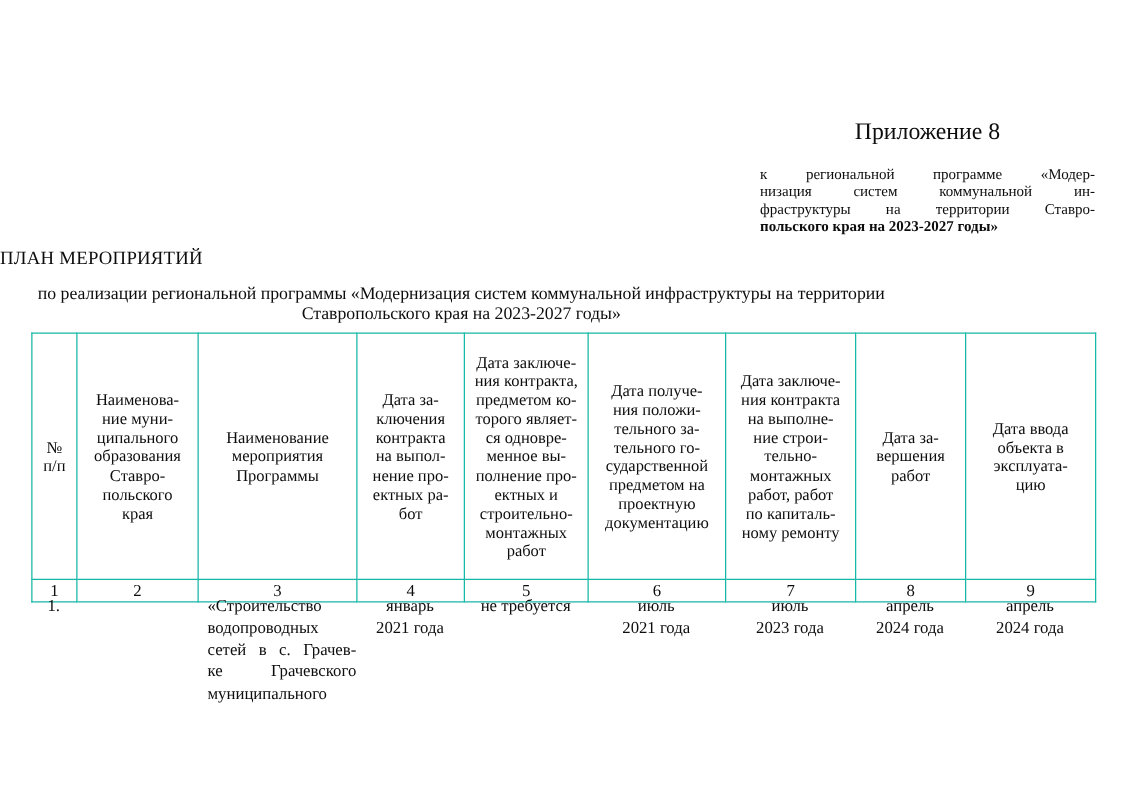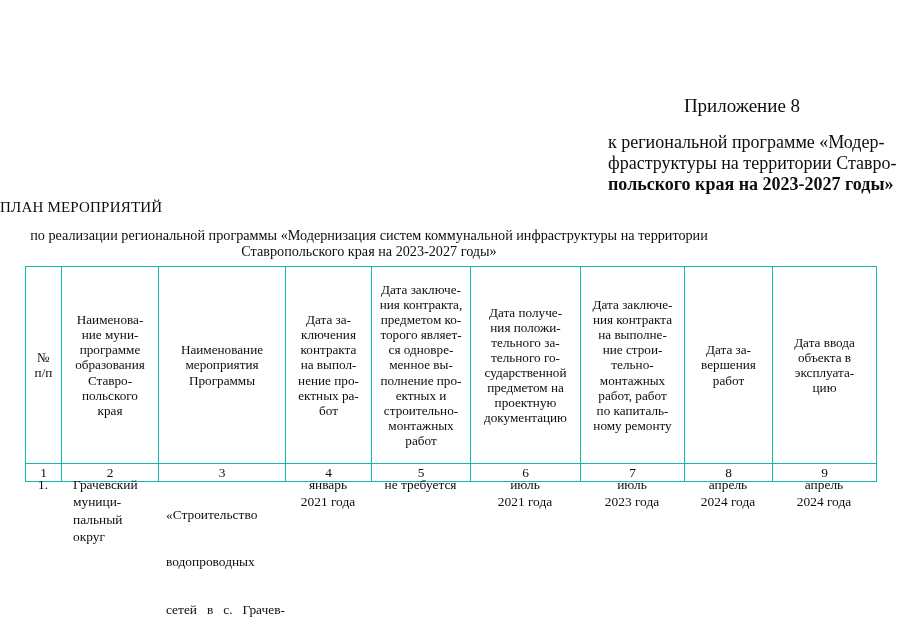--- a/index.html
+++ b/index.html
@@ -32,7 +32,7 @@
     white-space: nowrap;
   }
   .appendix-ref {
-    font-size: 18px;
+    font-size: 12px;
     line-height: 1.18;
     text-align: justify;
     text-align-last: left;

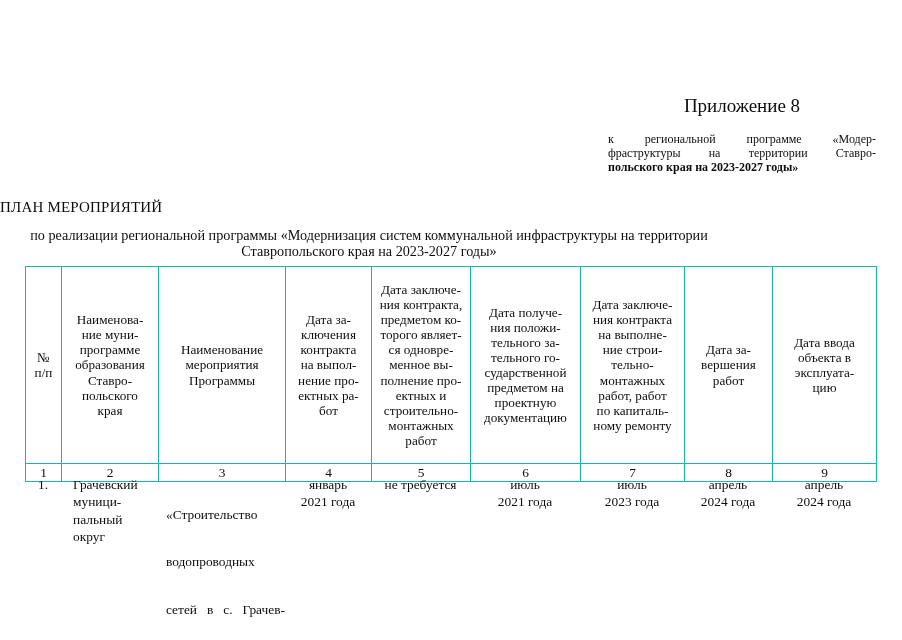--- a/index.html
+++ b/index.html
@@ -142,6 +142,7 @@
   <div class="appendix-title">Приложение 8</div>
   <div class="appendix-ref">
     <span class="ln">к региональной программе «Модер-</span>
+    <span class="ln">низация систем коммунальной ин-</span>
     <span class="ln">фраструктуры на территории Ставро-</span>
     <span class="ln last">польского края на 2023-2027 годы»</span>
   </div>

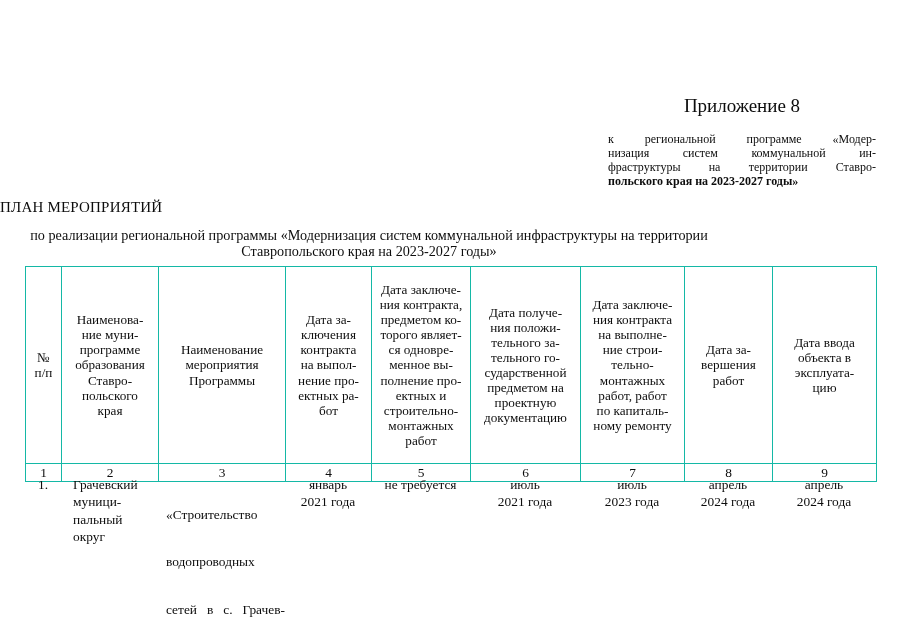--- a/index.html
+++ b/index.html
@@ -169,7 +169,7 @@
   <tbody>
     <tr class="header-row">
       <td><span class="hdr-lines"><span class="hl">№</span><span class="hl">п/п</span></span></td>
-      <td><span class="hdr-lines"><span class="hl">Наименова-</span><span class="hl">ние муни-</span><span class="hl">программе</span><span class="hl">образования</span><span class="hl">Ставро-</span><span class="hl">польского</span><span class="hl">края</span></span></td>
+      <td><span class="hdr-lines"><span class="hl">Наименова-</span><span class="hl">ние муни-</span><span class="hl">ципального</span><span class="hl">образования</span><span class="hl">Ставро-</span><span class="hl">польского</span><span class="hl">края</span></span></td>
       <td><span class="hdr-lines"><span class="hl">Наименование</span><span class="hl">мероприятия</span><span class="hl">Программы</span></span></td>
       <td><span class="hdr-lines"><span class="hl">Дата за-</span><span class="hl">ключения</span><span class="hl">контракта</span><span class="hl">на выпол-</span><span class="hl">нение про-</span><span class="hl">ектных ра-</span><span class="hl">бот</span></span></td>
       <td><span class="hdr-lines"><span class="hl">Дата заключе-</span><span class="hl">ния контракта,</span><span class="hl">предметом ко-</span><span class="hl">торого являет-</span><span class="hl">ся одновре-</span><span class="hl">менное вы-</span><span class="hl">полнение про-</span><span class="hl">ектных и</span><span class="hl">строительно-</span><span class="hl">монтажных</span><span class="hl">работ</span></span></td>

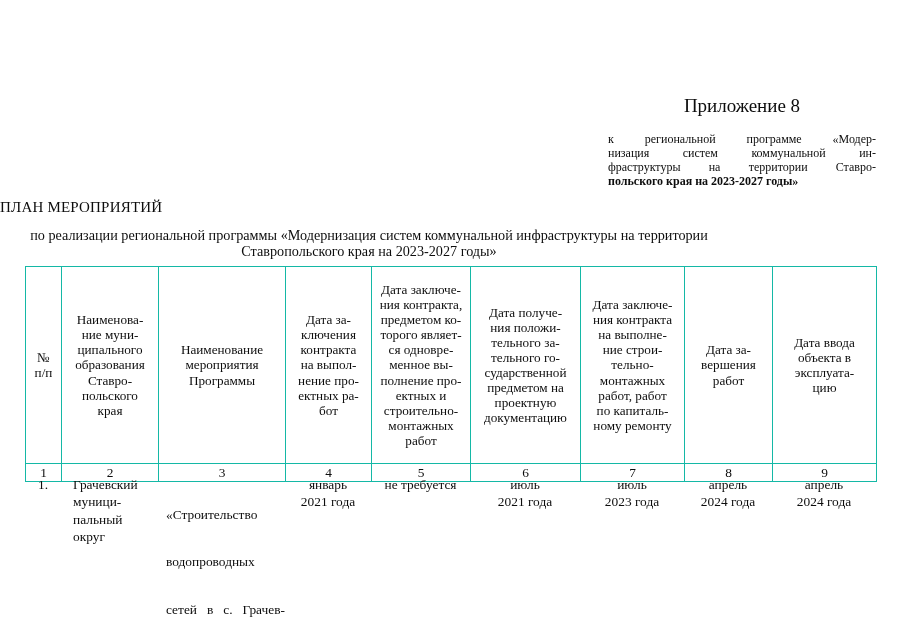--- a/index.html
+++ b/index.html
@@ -194,7 +194,6 @@
 
 <div class="data-layer">
   <div class="data-cell dc-1"><span><span class="dl last">1.</span></span></div>
-  <div class="data-cell dc-2"><span><span class="dl">Грачевский</span><span class="dl">муници-</span><span class="dl">пальный</span><span class="dl last">округ</span></span></div>
   <div class="data-cell dc-3 justified"><span><span class="dl">«Строительство</span><span class="dl">водопроводных</span><span class="dl">сетей в с. Грачев-</span><span class="dl">ке      Грачевского</span><span class="dl last">муниципального</span></span></div>
   <div class="data-cell dc-4"><span><span class="dl">январь</span><span class="dl last">2021 года</span></span></div>
   <div class="data-cell dc-5"><span><span class="dl last">не требуется</span></span></div>

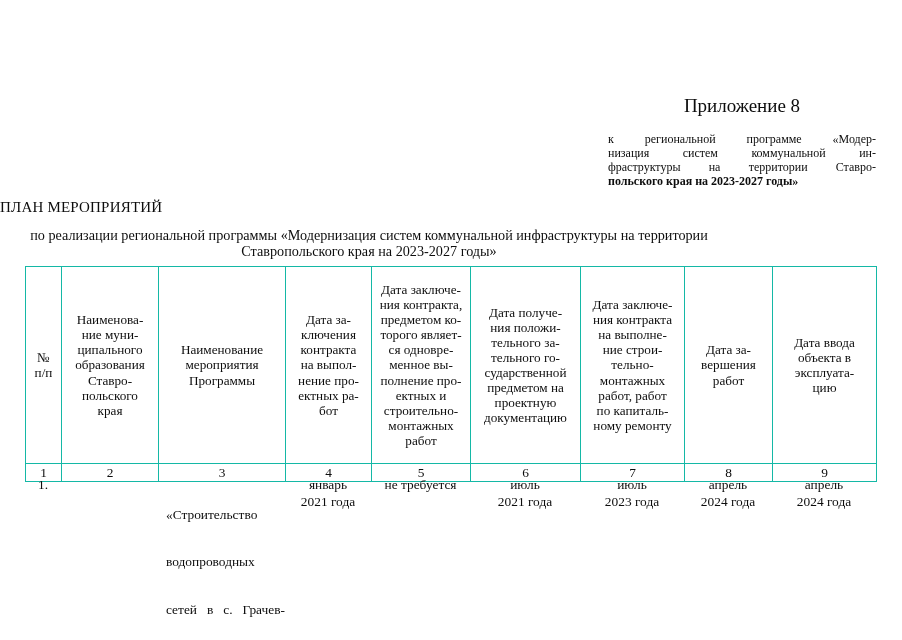--- a/index.html
+++ b/index.html
@@ -117,7 +117,6 @@
     text-align: justify;
     text-align-last: justify;
     white-space: nowrap;
-    margin-top: 30px;
   }
   .data-cell.justified .dl.last {
     text-align-last: left;

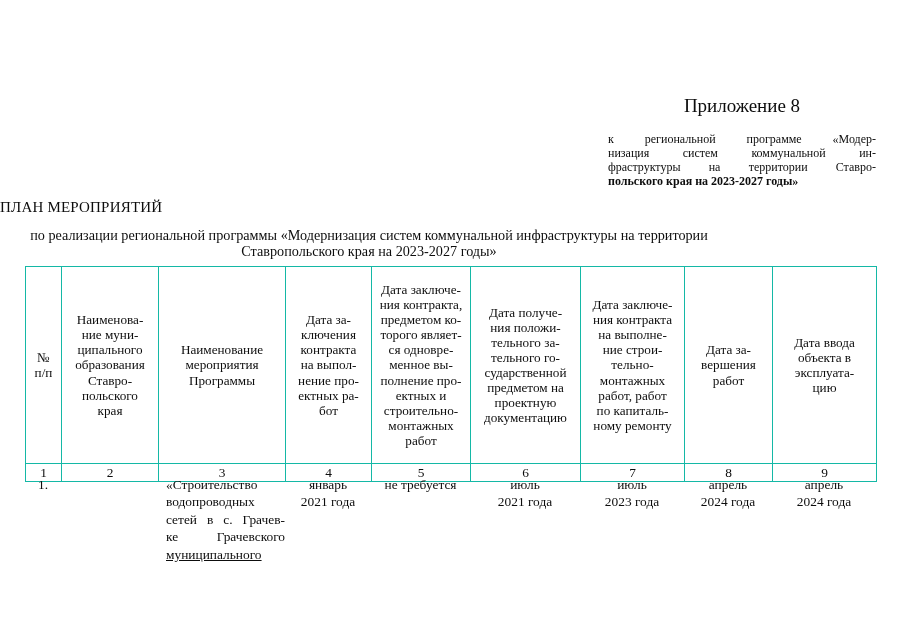--- a/index.html
+++ b/index.html
@@ -120,7 +120,6 @@
   }
   .data-cell.justified .dl.last {
     text-align-last: left;
-    text-decoration: underline;
   }
 
   

